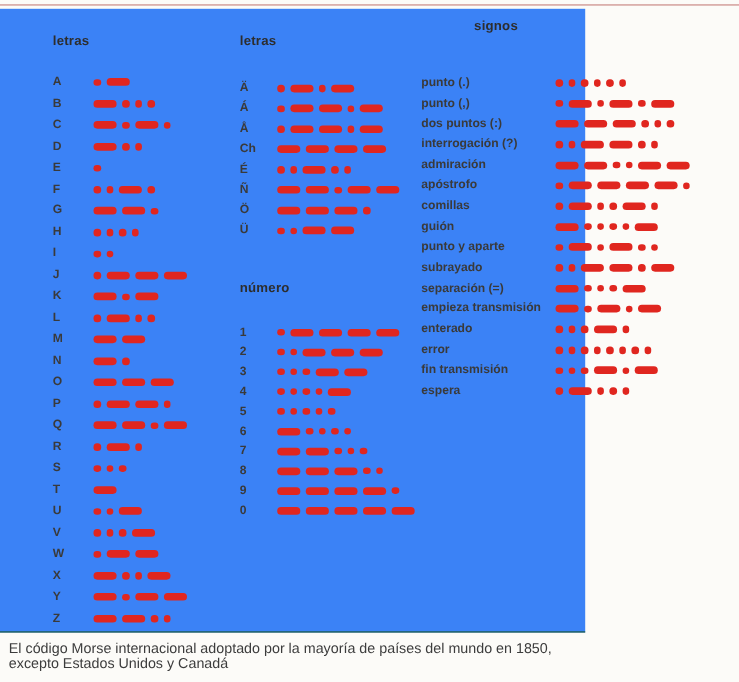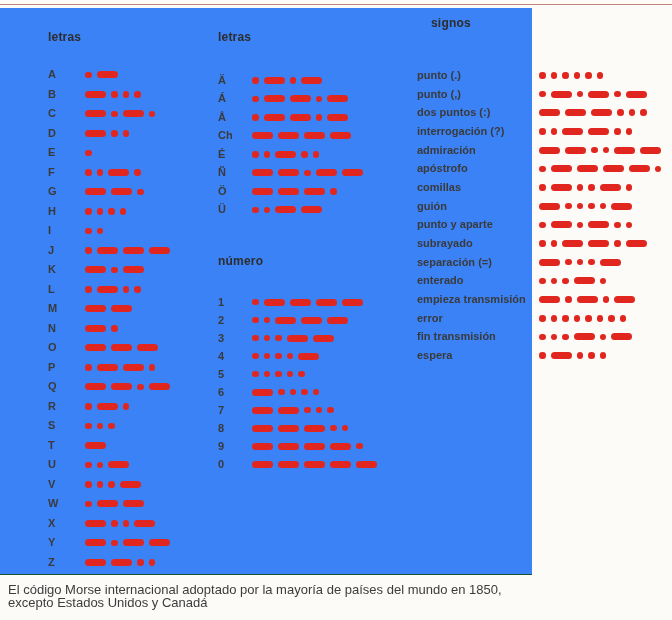--- a/index.html
+++ b/index.html
@@ -40,7 +40,7 @@
   .c-numbers .mrow{height:18px;}
   .c-numbers .mlabel{width:34px;}
   .c-signs .mrow{height:18.7px;}
-  .c-signs .mlabel{width:122px;font-size:11px;margin-left:34px;}
+  .c-signs .mlabel{width:122px;font-size:11px;}
   .caption{
     position:absolute;left:8px;top:583px;width:540px;
     font-size:13px;line-height:13px;color:#3c3c3c;

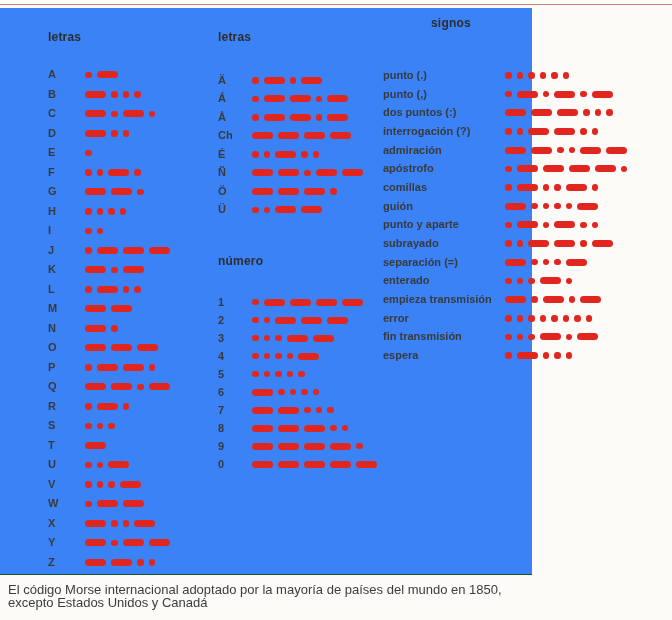--- a/index.html
+++ b/index.html
@@ -580,6 +580,16 @@
         </span>
       </div>
       <div class="mrow">
+        <span class="mlabel">empieza transmisión</span>
+        <span class="mcode">
+          <span class="dash"></span>
+          <span class="dot"></span>
+          <span class="dash"></span>
+          <span class="dot"></span>
+          <span class="dash"></span>
+        </span>
+      </div>
+      <div class="mrow">
         <span class="mlabel">enterado</span>
         <span class="mcode">
           <span class="dot"></span>
@@ -587,16 +597,6 @@
           <span class="dot"></span>
           <span class="dash"></span>
           <span class="dot"></span>
-        </span>
-      </div>
-      <div class="mrow">
-        <span class="mlabel">empieza transmisión</span>
-        <span class="mcode">
-          <span class="dash"></span>
-          <span class="dot"></span>
-          <span class="dash"></span>
-          <span class="dot"></span>
-          <span class="dash"></span>
         </span>
       </div>
       <div class="mrow">

